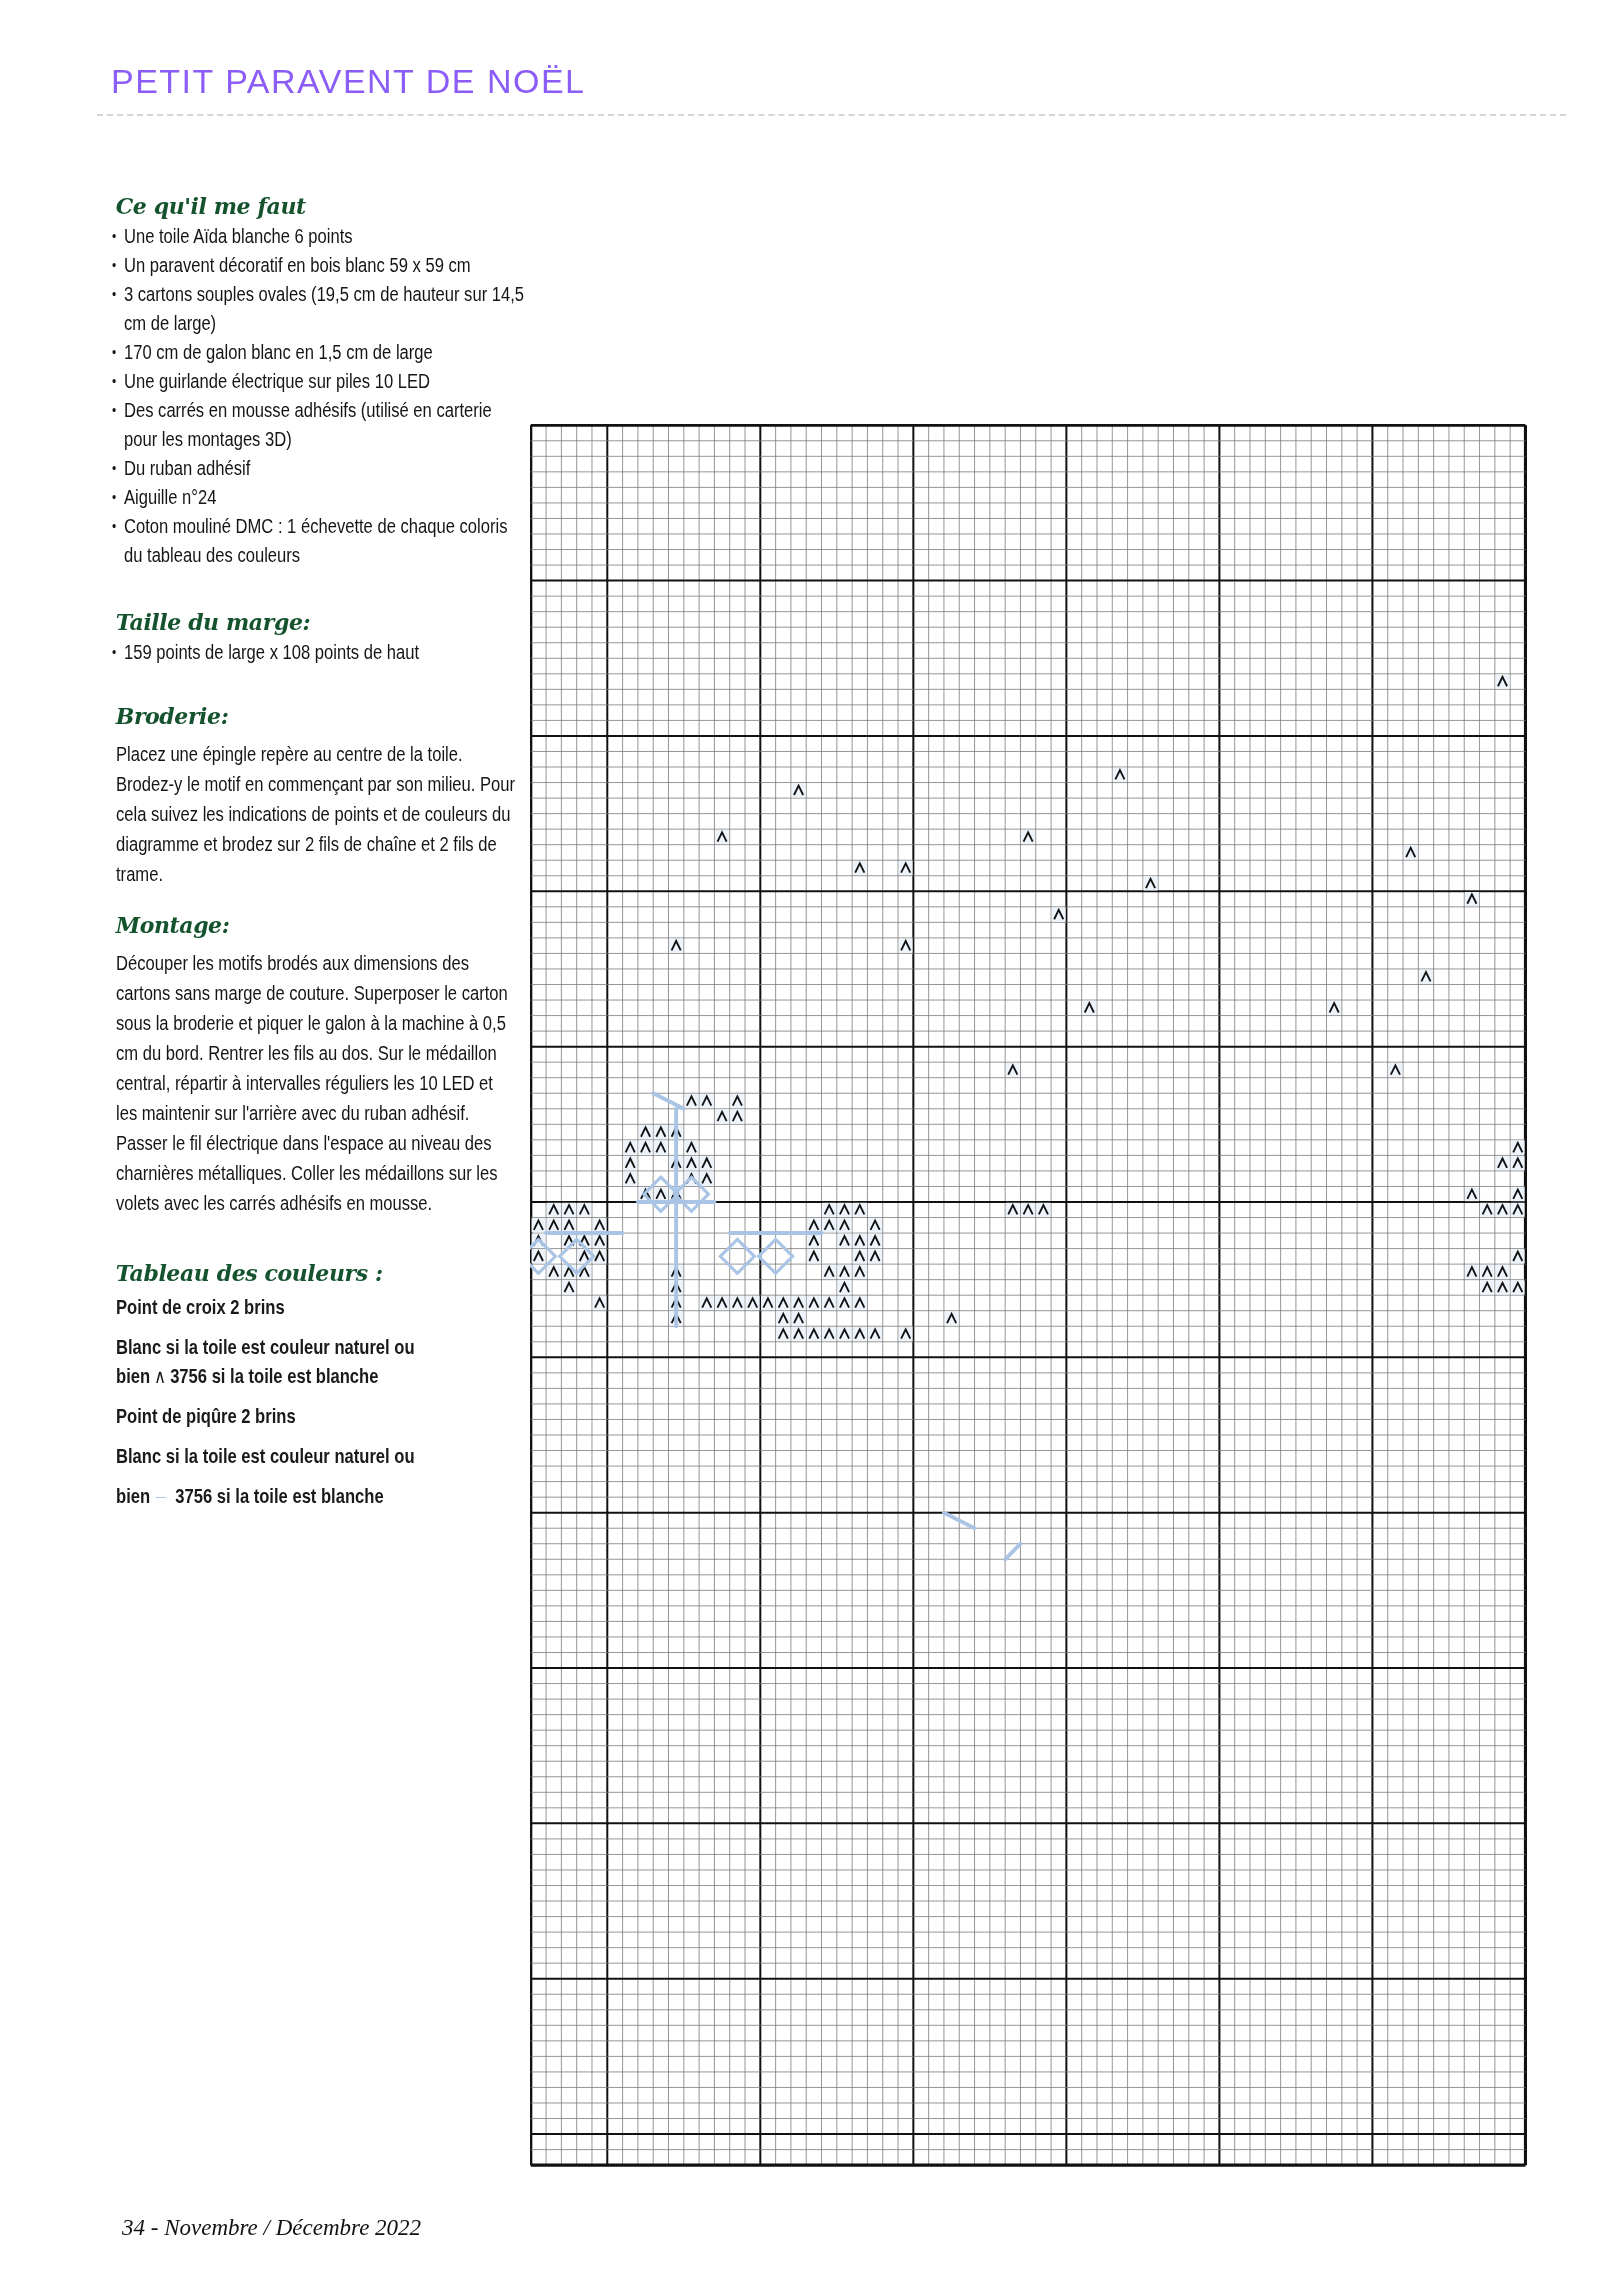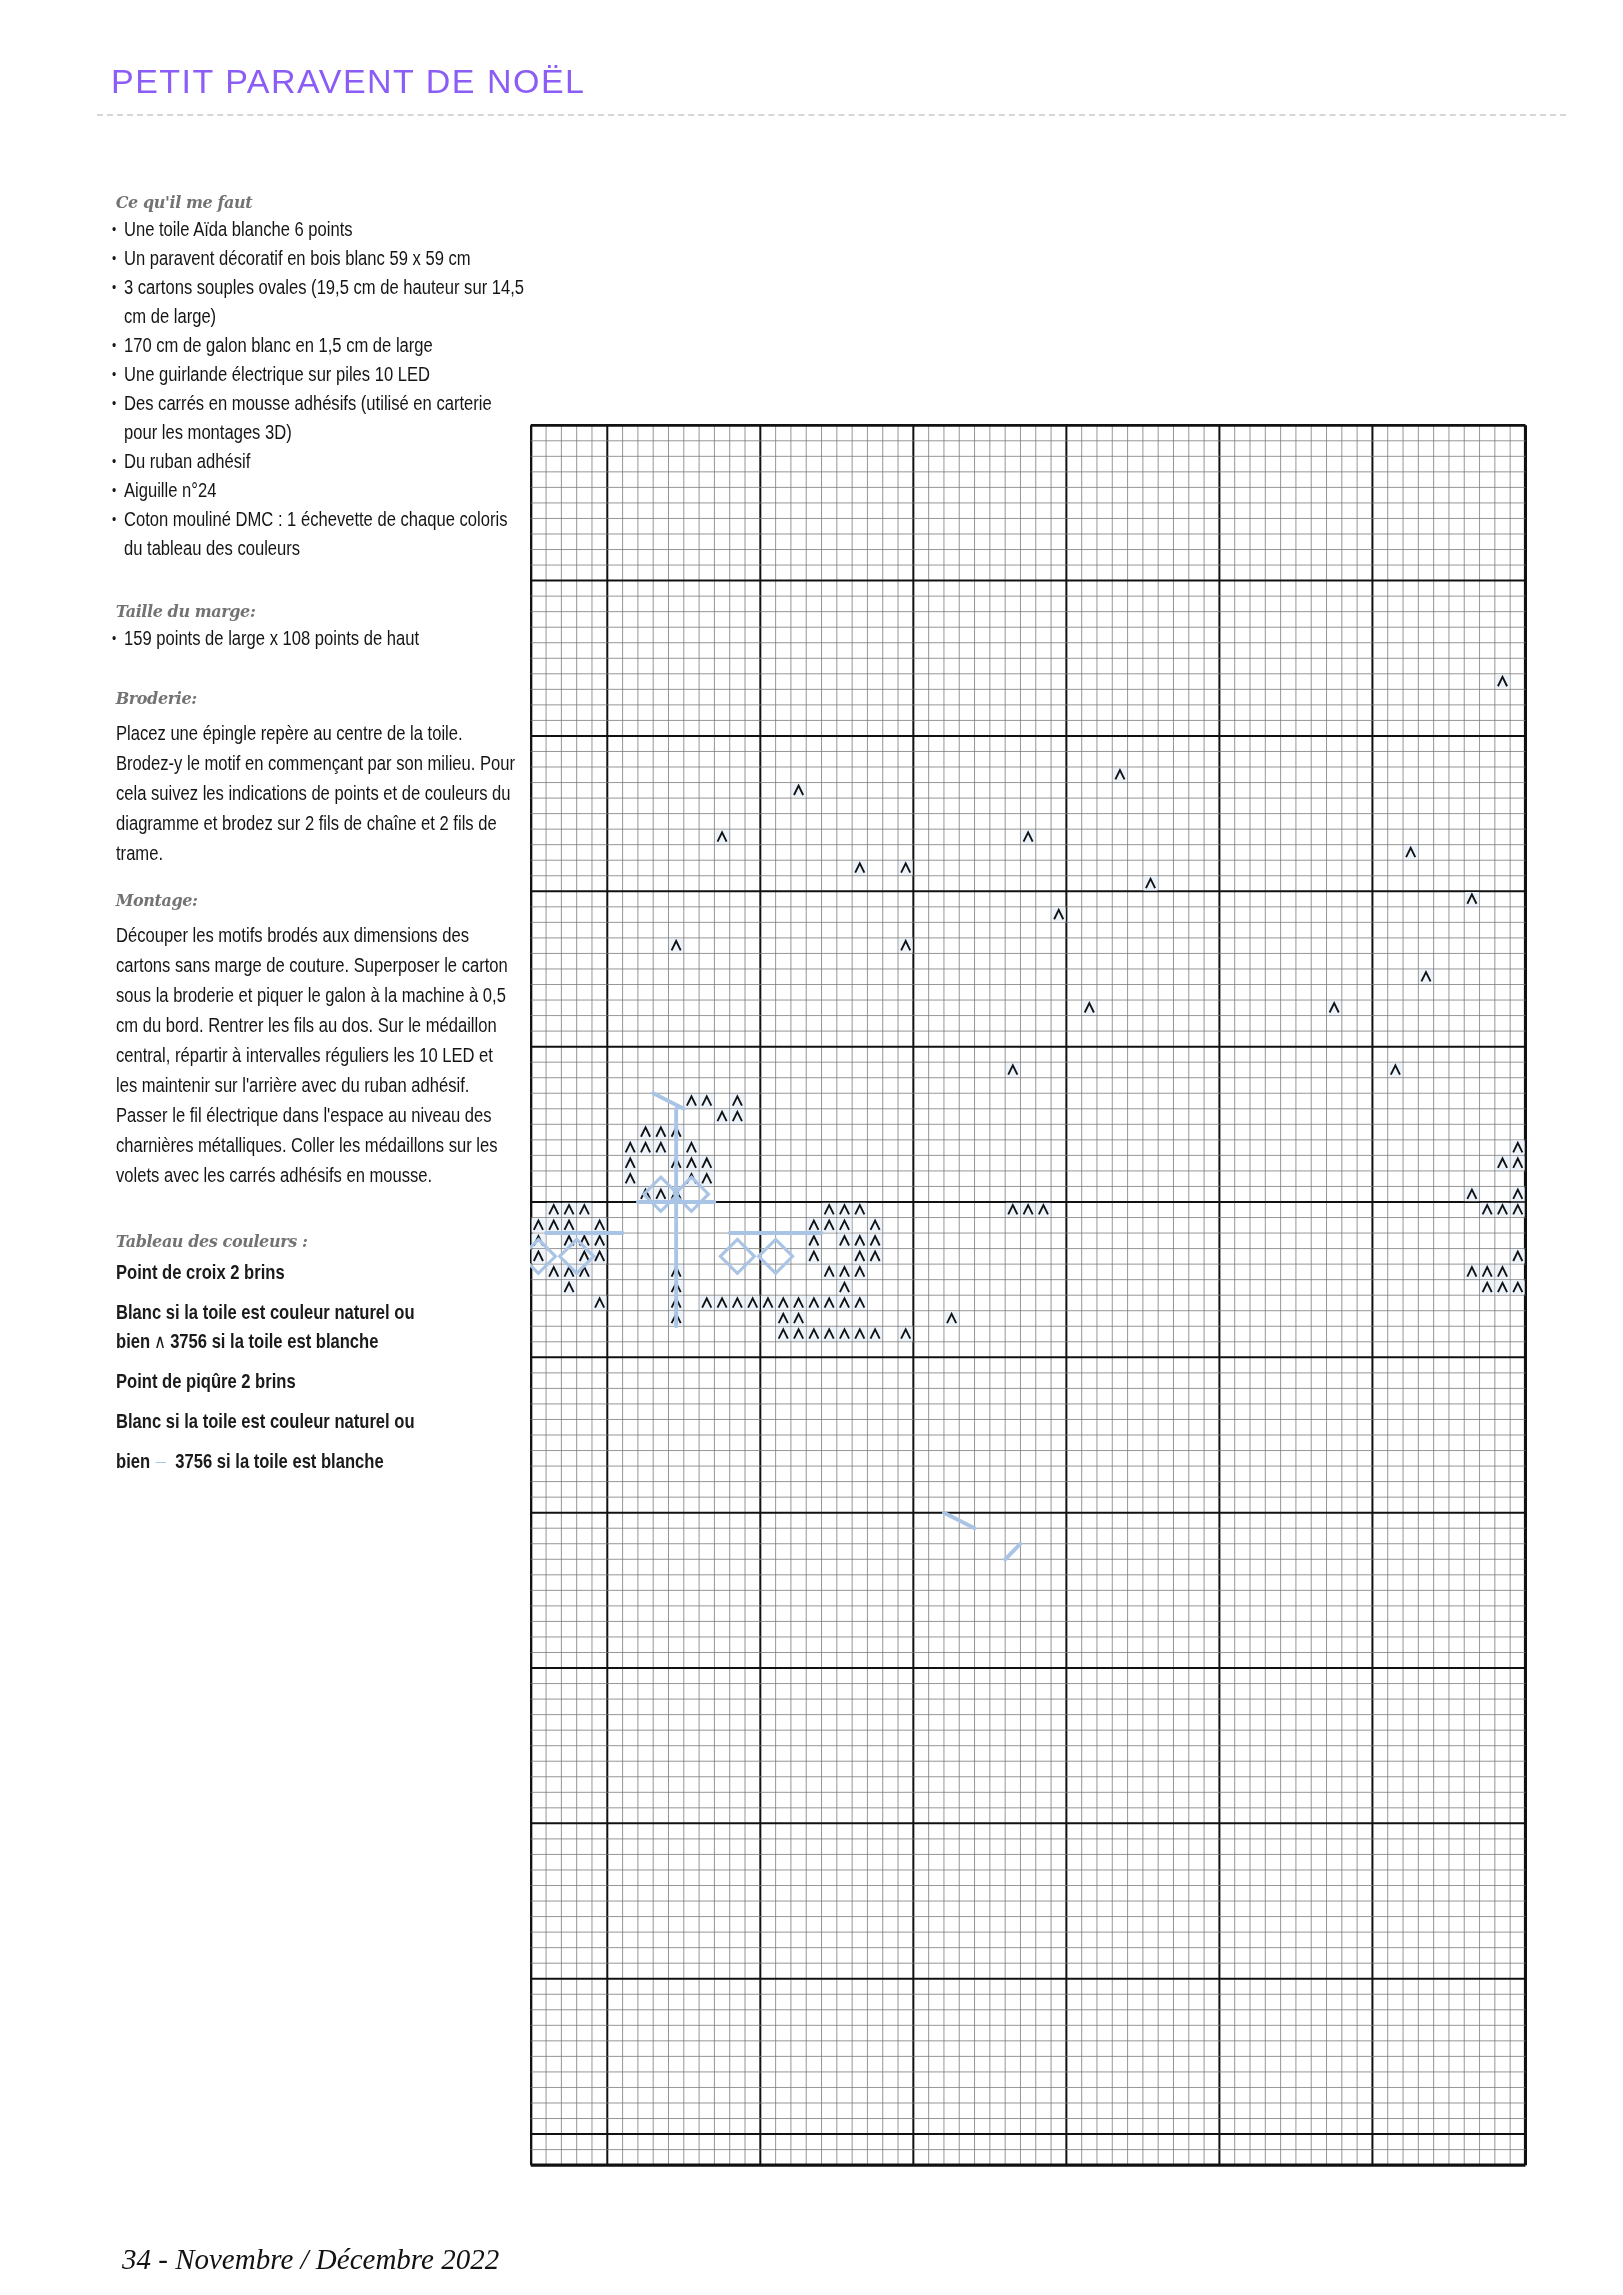--- a/index.html
+++ b/index.html
@@ -9,7 +9,7 @@
   .title-rule { position: absolute; left: 97px; top: 114px; width: 1469px; height: 0; border-top: 2.3px dashed #d6d6d6; }
 
   .left-col { position: absolute; left: 108px; top: 193px; width: 402px; }
-  .section-heading { font-family: "DejaVu Serif", serif; font-style: italic; font-weight: bold; color: #737373; font-size: 16px; margin: 0 0 3.1px 7.7px; letter-spacing: -0.4px; }
+  .section-heading { font-family: "DejaVu Serif", serif; font-style: italic; font-weight: bold; color: #14532d; font-size: 22px; margin: 0 0 3.1px 7.7px; letter-spacing: -0.4px; }
   .bullets { list-style: none; padding: 0; margin: 0; }
   .bullets li { position: relative; padding-left: 18.6px; font-size: 19.3px; line-height: 29px; color: #151515; font-family: "Liberation Sans", sans-serif; transform: scaleX(0.86); transform-origin: left; width: 116%; }
   .bullets li .dot { position: absolute; left: 4.6px; top: 0; font-size: 14px; }

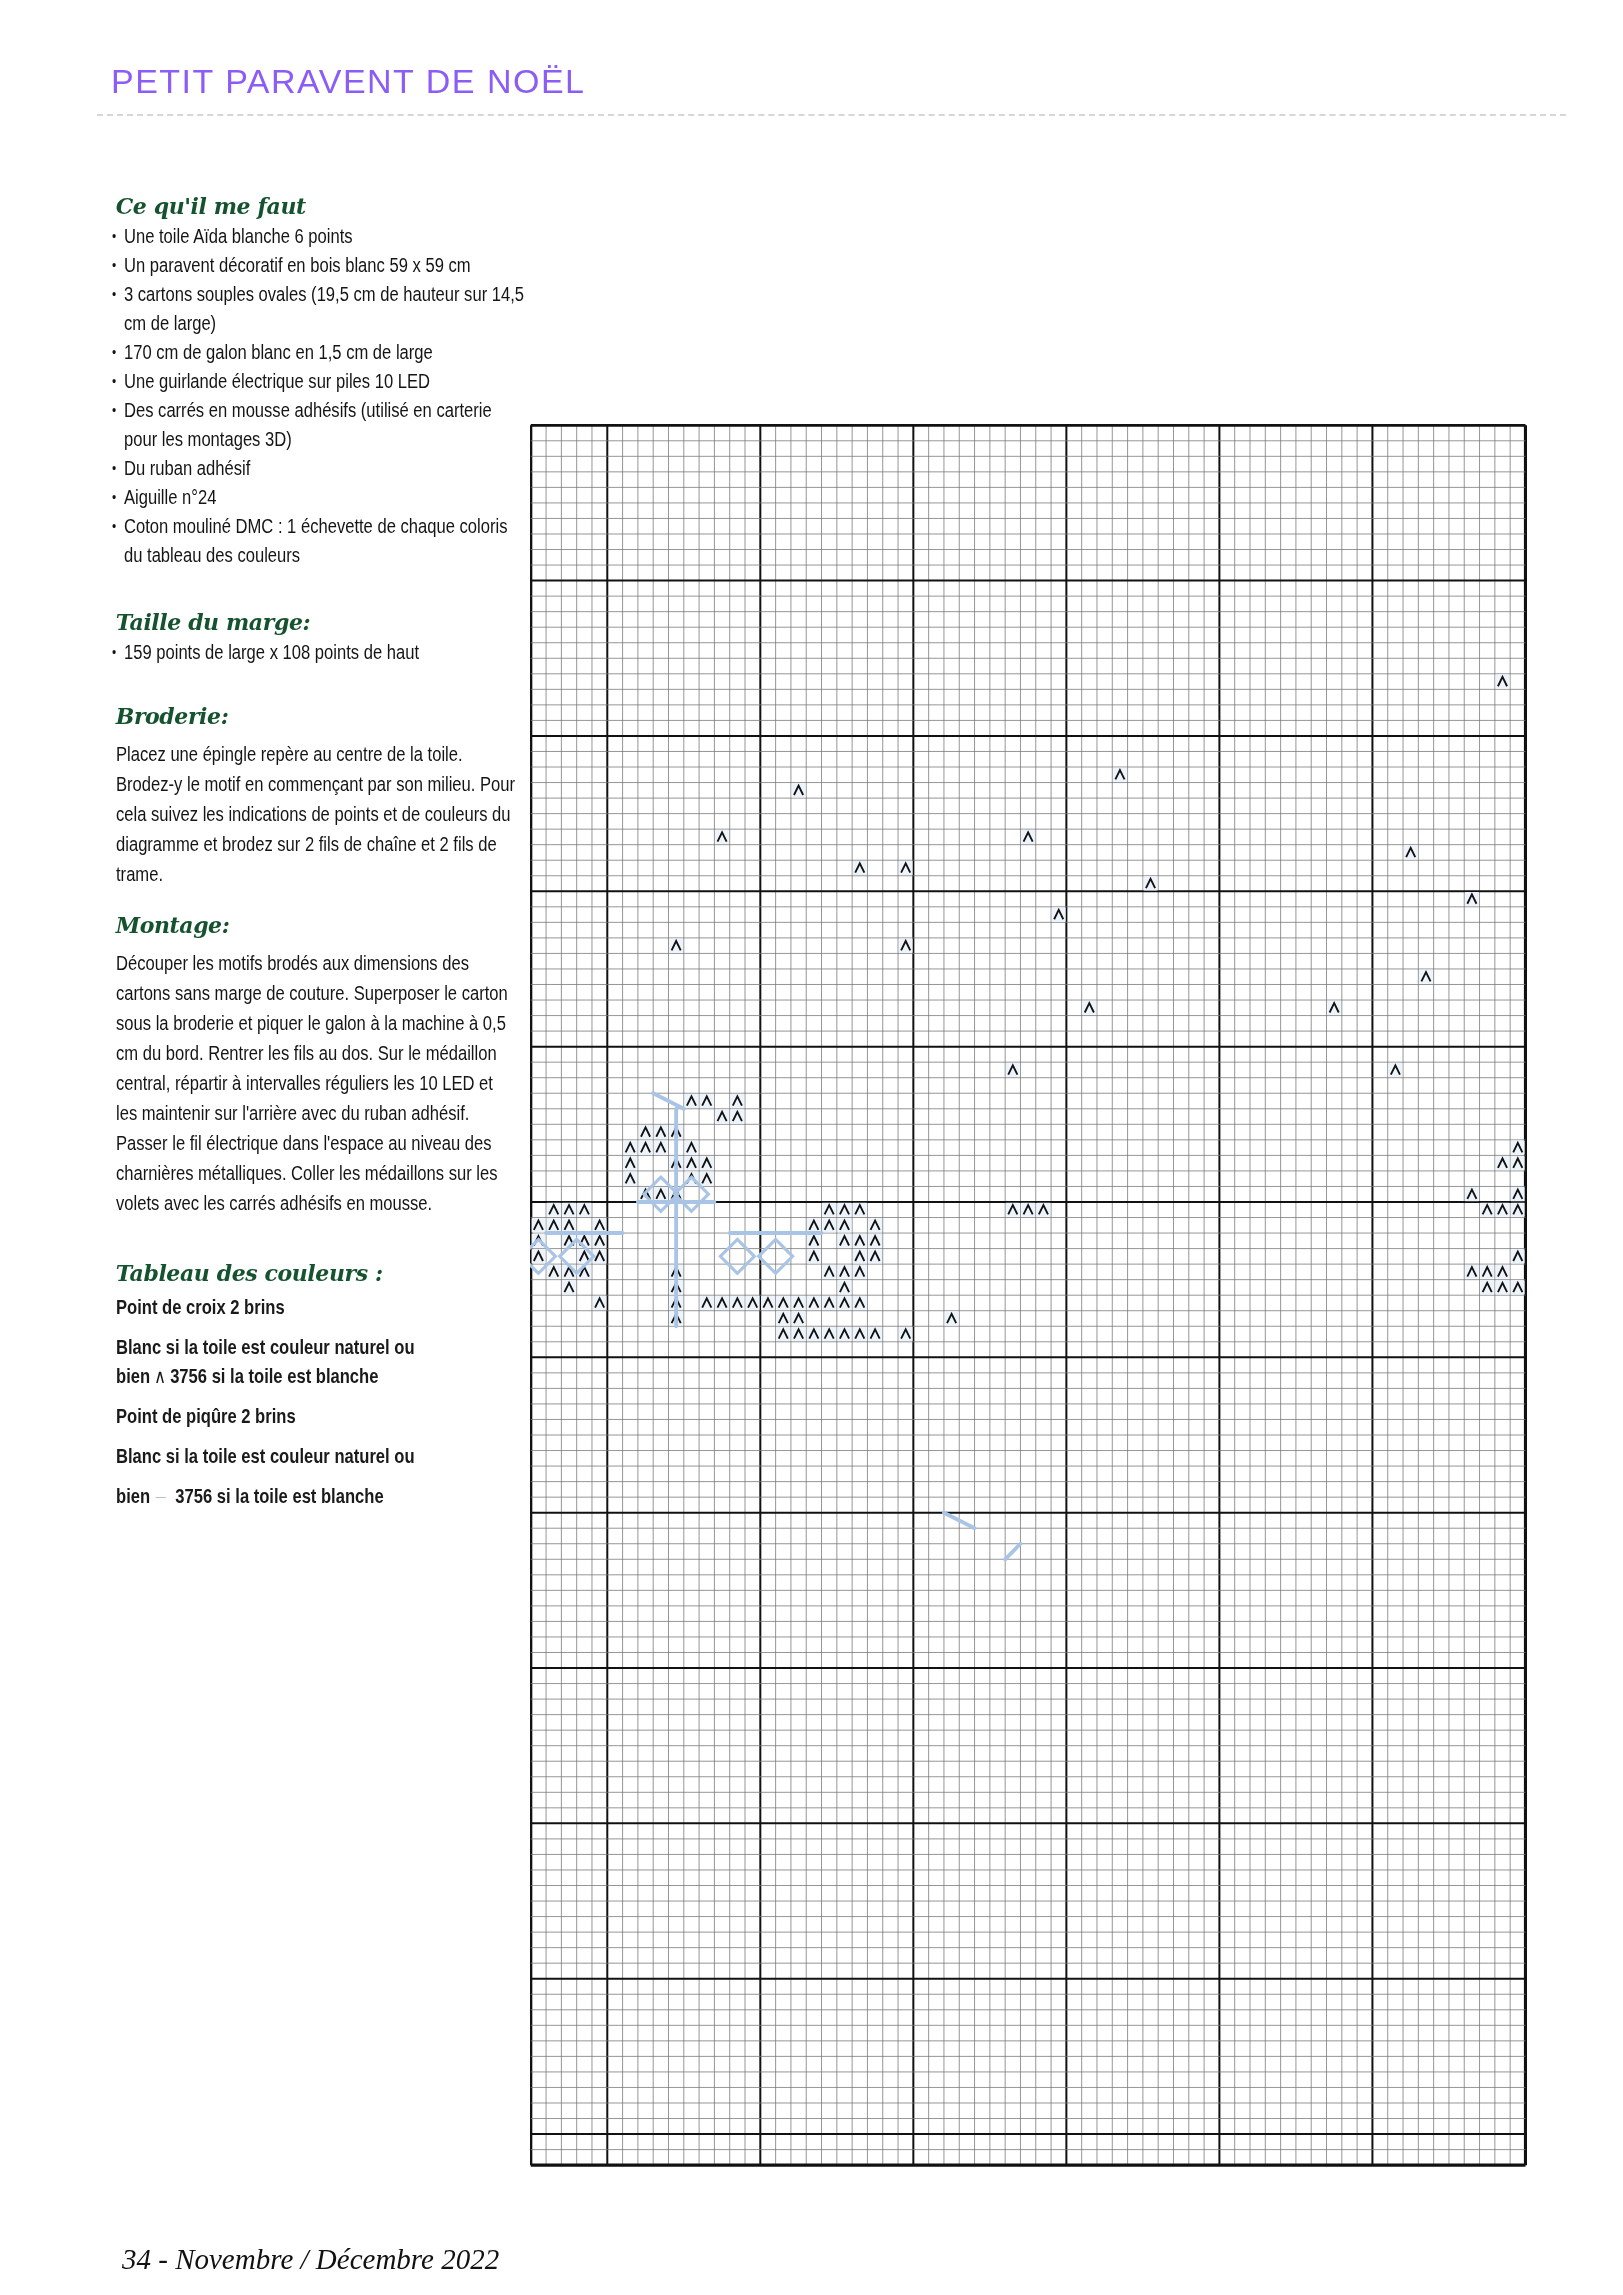--- a/index.html
+++ b/index.html
@@ -18,7 +18,7 @@
   .legend-line .sym { font-weight: normal; display: inline-block; margin: 0 4.6px; }
   .legend-line .dash { display: inline-block; width: 12.4px; height: 0; border-top: 1.5px solid #a9c4e4; vertical-align: middle; margin: 0 10.8px 0 6.2px; }
 
-  .footer { position: absolute; left: 122px; top: 2215px; font-family: "Liberation Serif", serif; font-style: italic; font-size: 29px; color: #111; margin-top: 28px; }
+  .footer { position: absolute; left: 122px; top: 2215px; font-family: "Liberation Serif", serif; font-style: italic; font-size: 23px; color: #111; }
 
   .chart { position: absolute; left: 530px; top: 424px; width: 996px; height: 1741px; }
   .grid-svg { position: absolute; left: 0; top: 0; }

